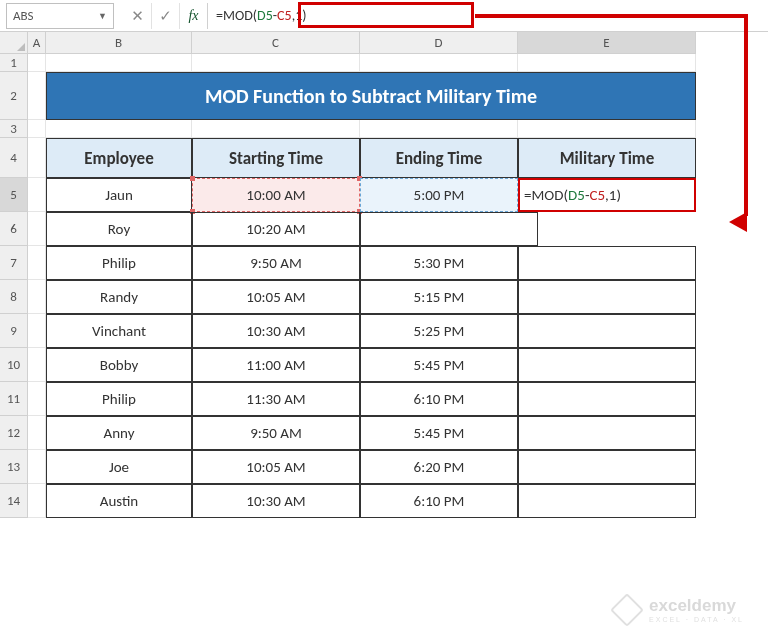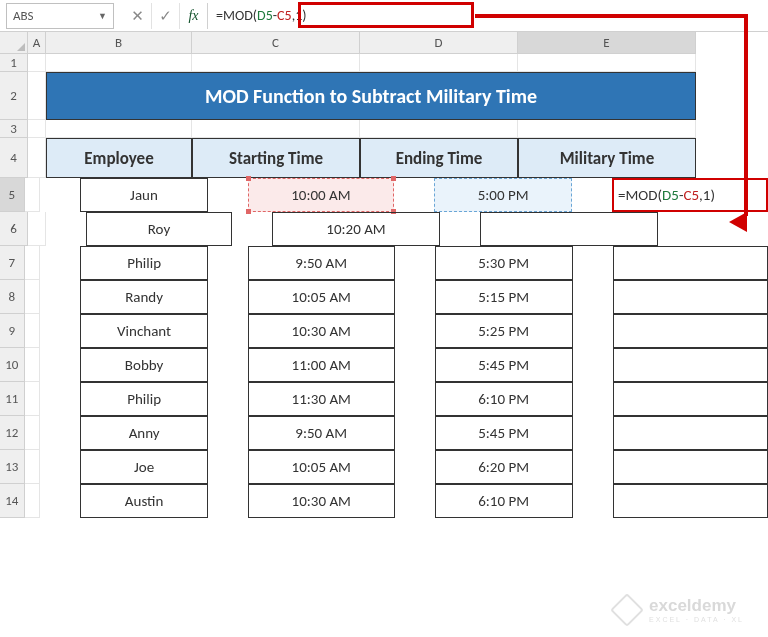--- a/index.html
+++ b/index.html
@@ -163,7 +163,6 @@
   border: 1.5px solid #333 !important;
   font-size: 15px;
   color: #333;
-  margin-left: 40px;
 }
 
 

